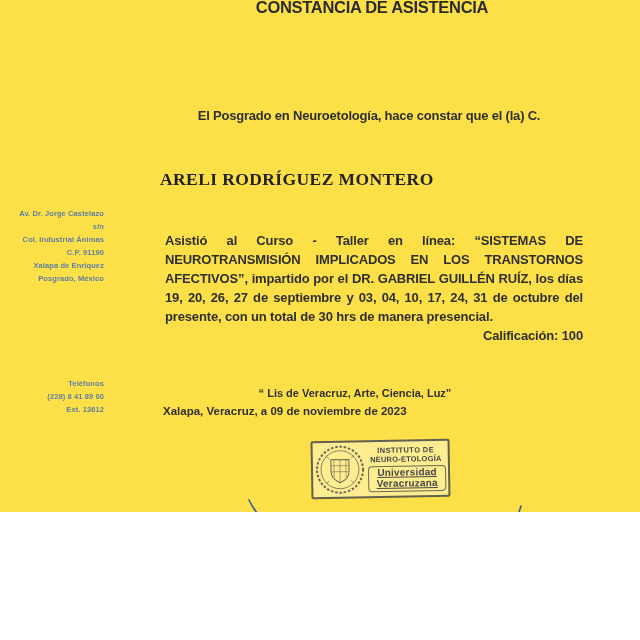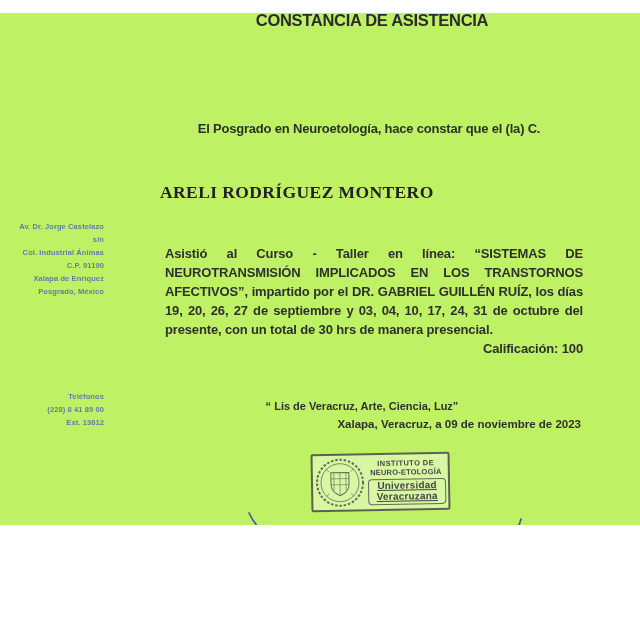--- a/index.html
+++ b/index.html
@@ -9,8 +9,8 @@
     position: relative;
     width: 640px;
     height: 512px;
-    margin: 13px auto;
-    background: #bef264;
+    margin: 0 auto;
+    background: #fde047;
     overflow: hidden;
     color: #2f2f2f;
   }

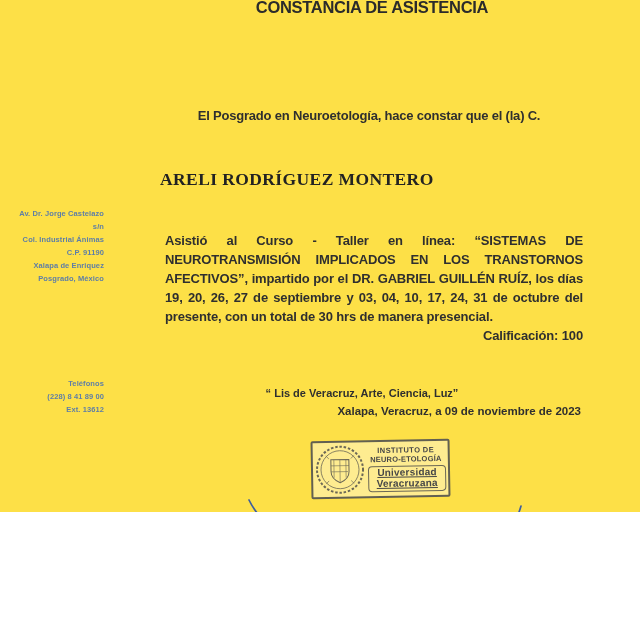--- a/index.html
+++ b/index.html
@@ -76,7 +76,7 @@
   .motto {
     position: absolute;
     top: 387px;
-    left: 153px;
+    left: 146px;
     width: 418px;
     text-align: center;
     font-size: 11px;

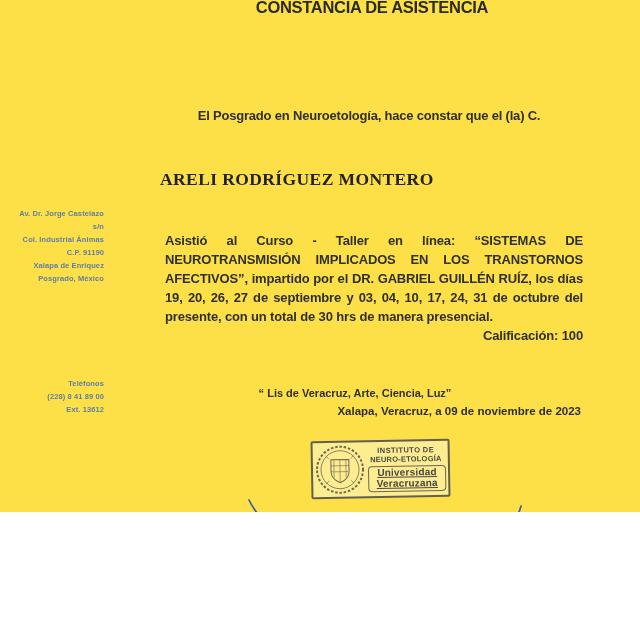--- a/index.html
+++ b/index.html
@@ -87,7 +87,7 @@
     top: 405px;
     left: 163px;
     width: 418px;
-    text-align: right;
+    text-align: left;
     font-size: 11.5px;
     font-weight: bold;
   }

